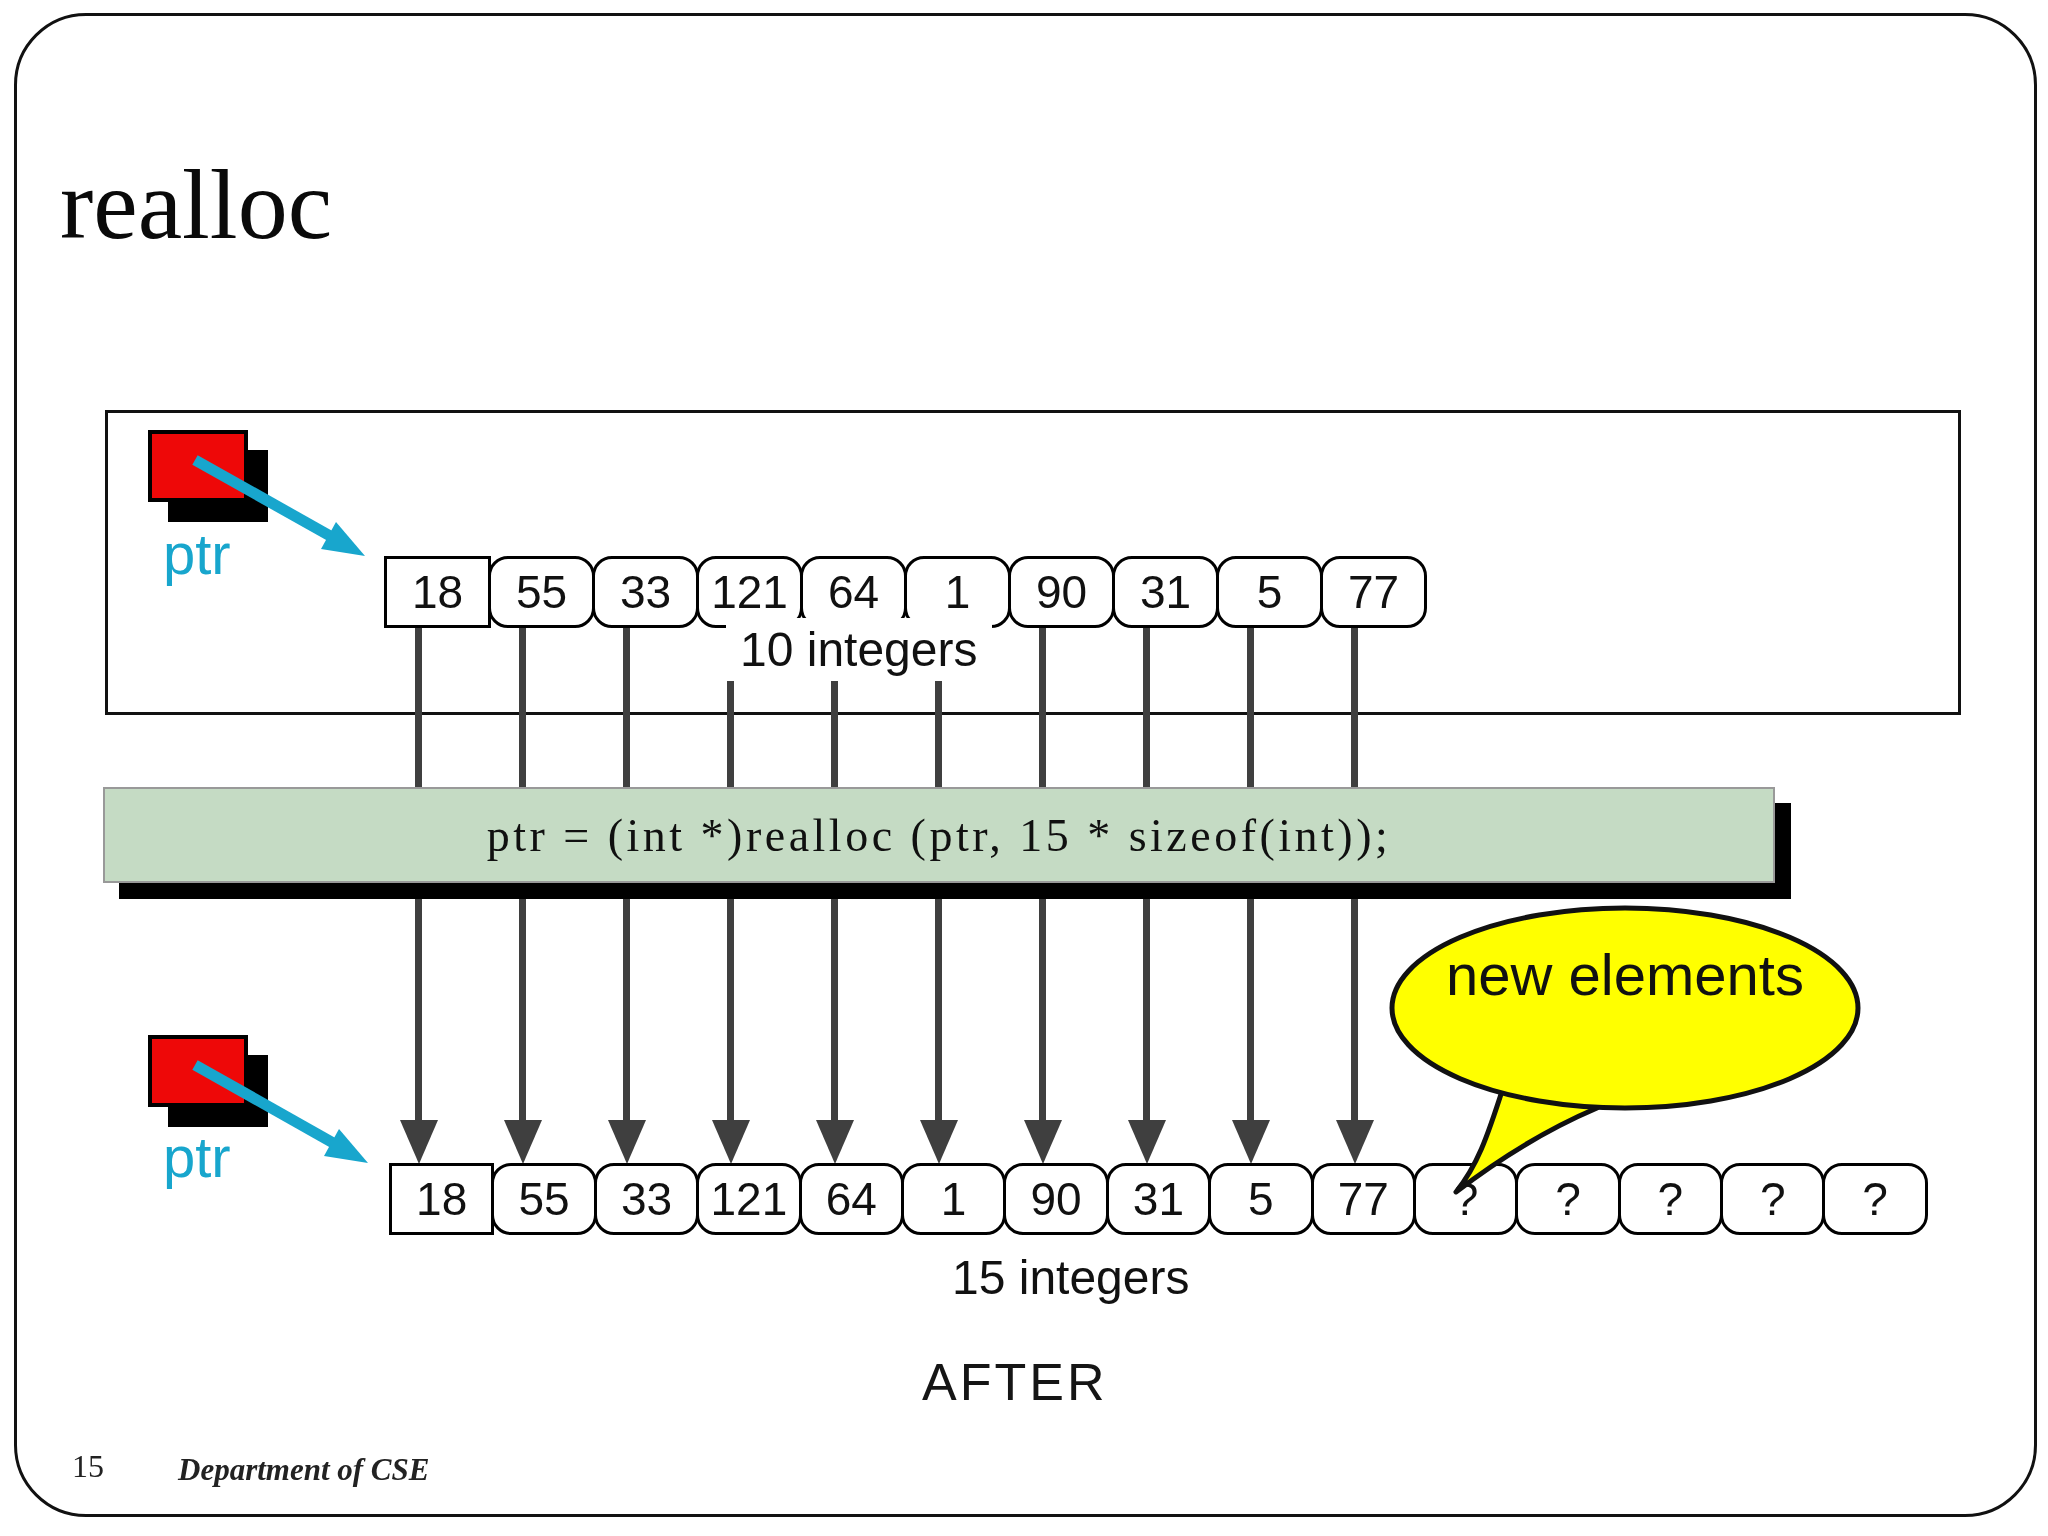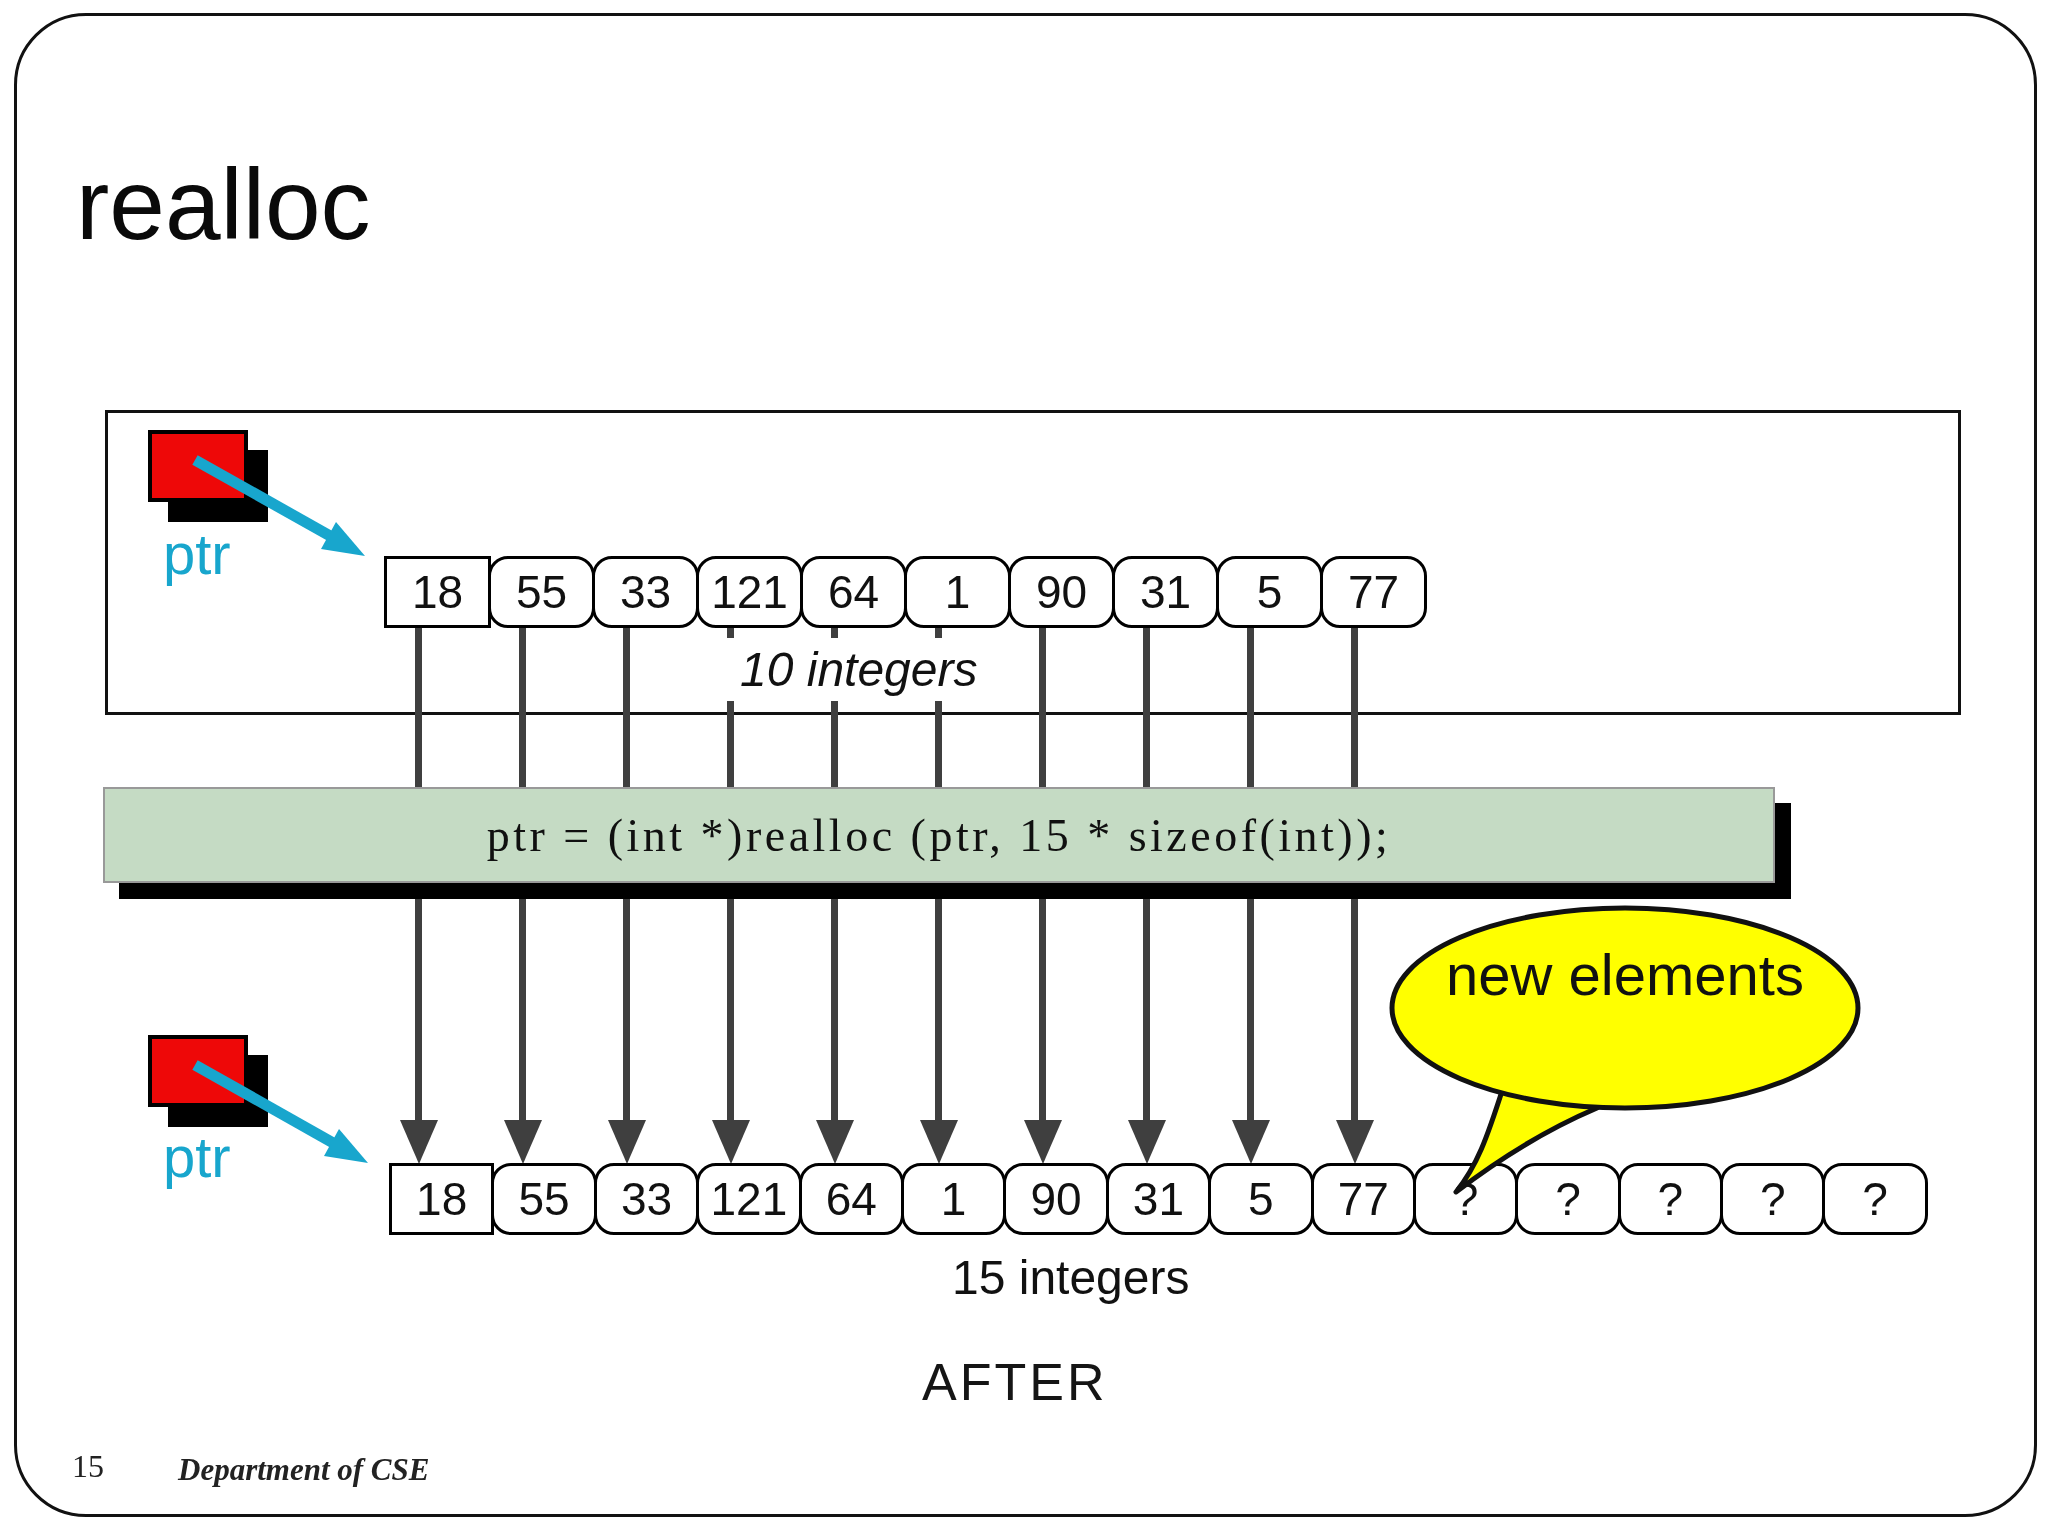--- a/index.html
+++ b/index.html
@@ -7,7 +7,7 @@
           font-family:"Liberation Sans",sans-serif;color:#111;}
   .slide-border{position:absolute;left:14px;top:13px;width:2017px;height:1498px;
           border:3px solid #111;border-radius:72px;}
-  .title{position:absolute;left:76px;top:152px;font-family:Liberation Sans, sans-serif;
+  .title{position:absolute;left:60px;top:152px;font-family:Liberation Serif, serif;
           font-size:100px;line-height:1.05;color:#0a0a0a;}
   .section-label{position:absolute;font-size:52px;letter-spacing:3px;color:#151515;}
   #before-label{left:912px;top:328px;}

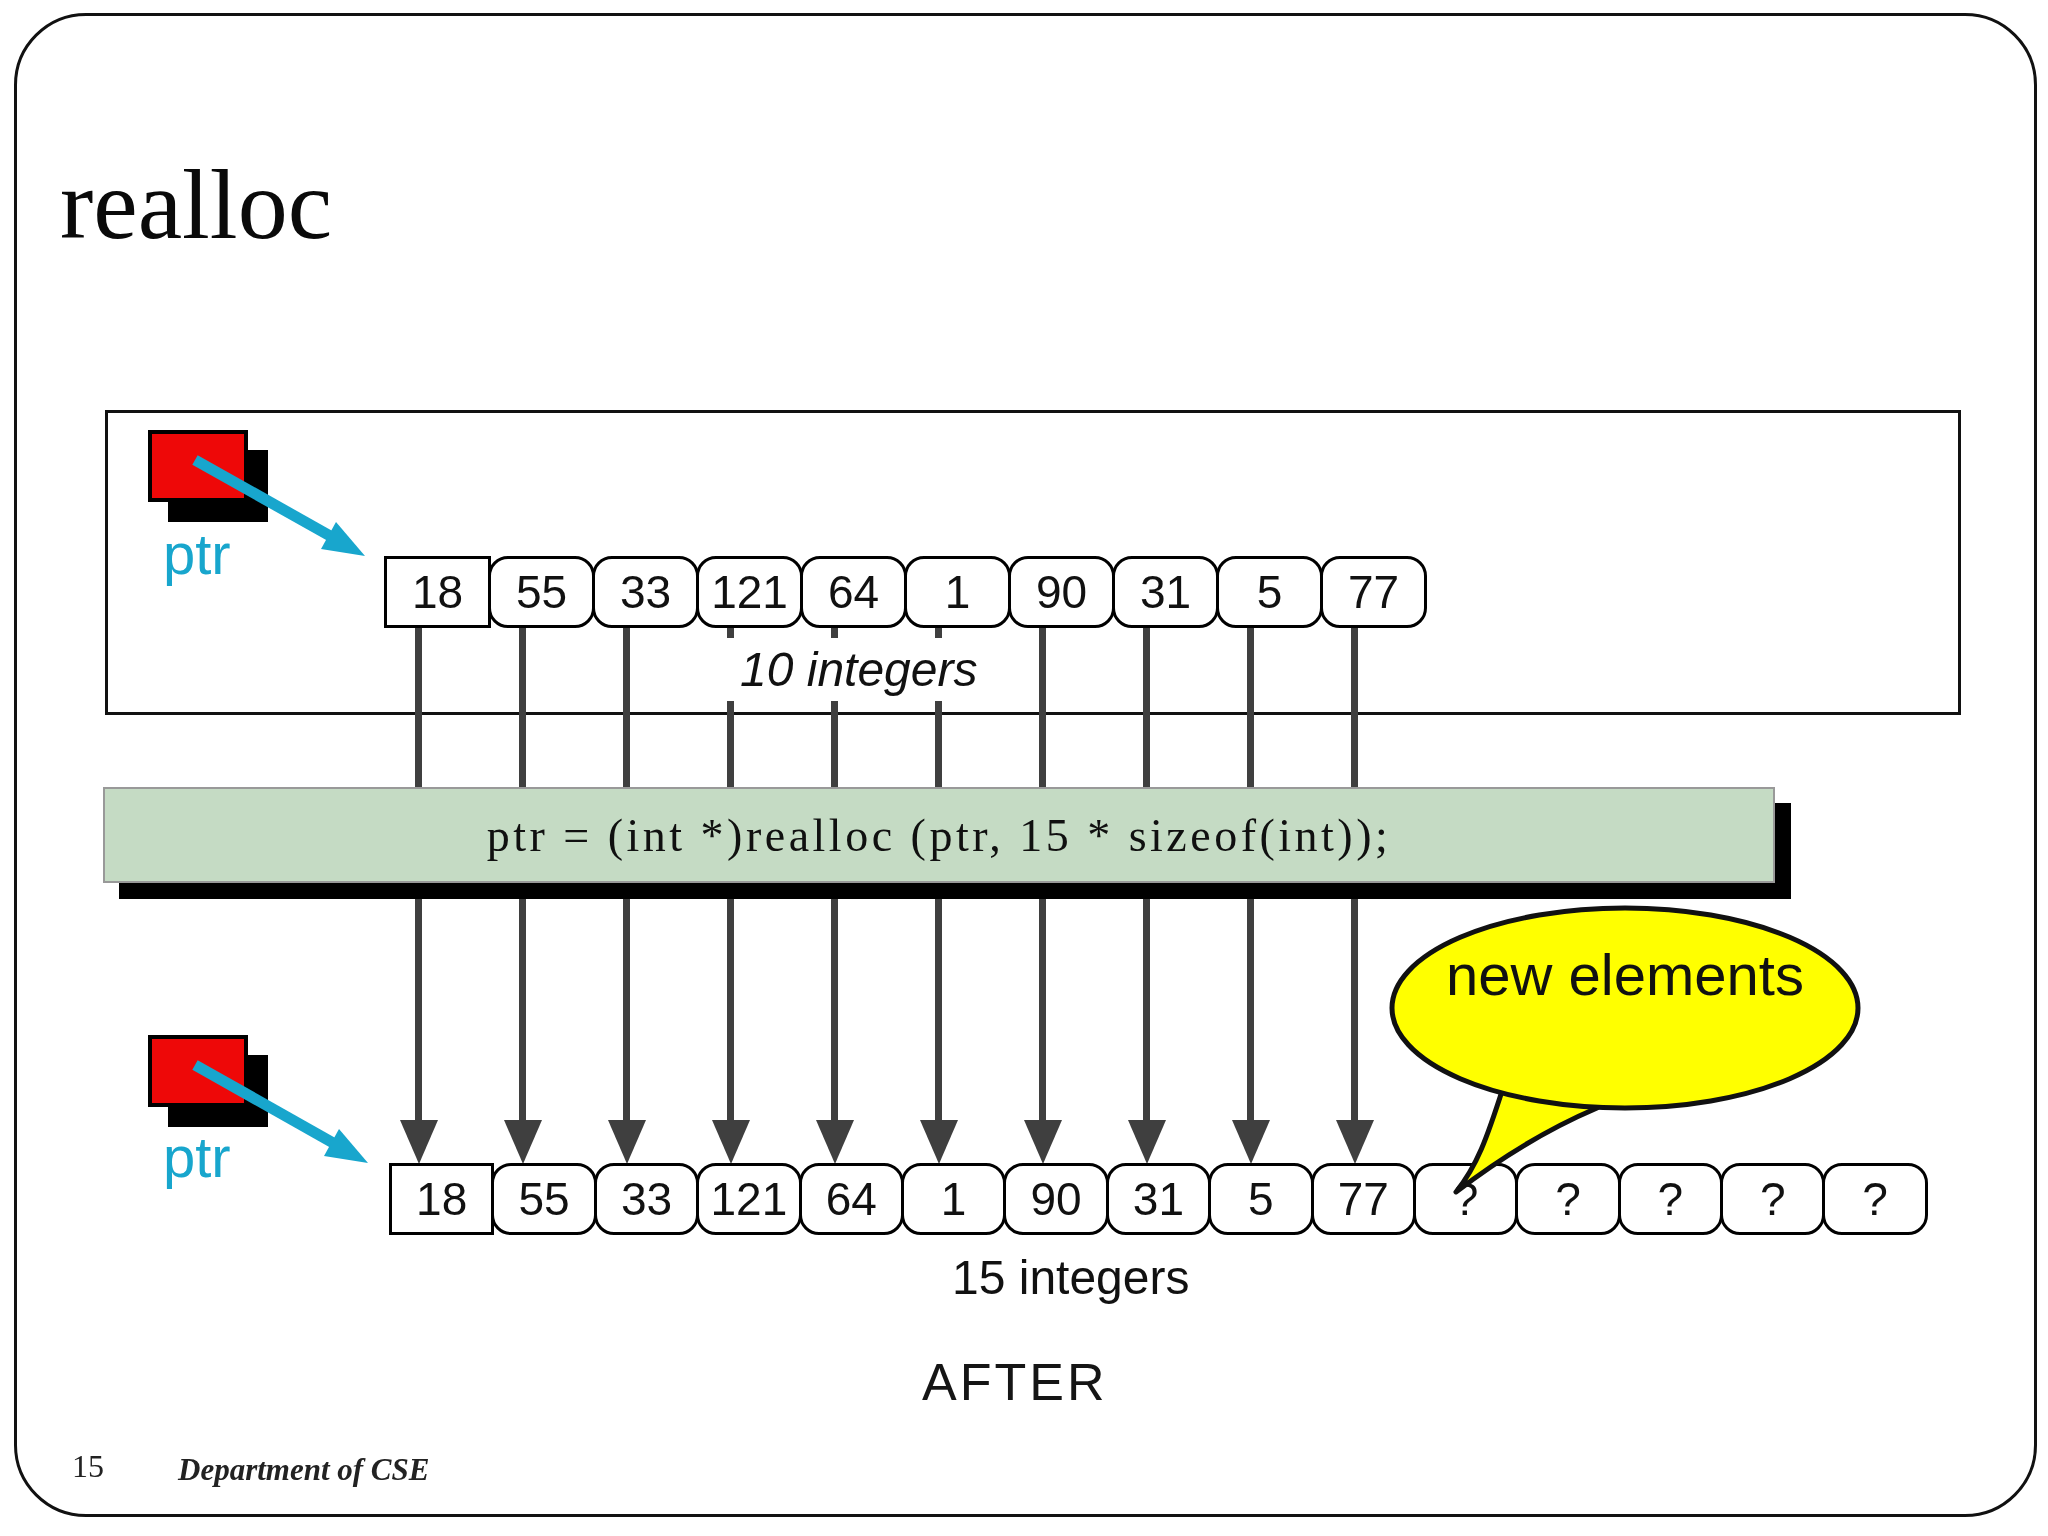--- a/index.html
+++ b/index.html
@@ -31,7 +31,7 @@
   #row-after .cell{width:105.4px;}
   .size-label{position:absolute;font-size:48px;color:#111;z-index:5;background:#fff;
           padding:4px 14px;white-space:nowrap;}
-  #ten-int{left:726px;top:638px;font-style:italic;}
+  #ten-int{left:726px;top:618px;}
   #fifteen-int{left:938px;top:1246px;background:transparent;}
   .flow-line{position:absolute;width:7px;top:626px;height:496px;background:#3f3f3f;z-index:2;}
   .flow-head{position:absolute;top:1120px;width:0;height:0;border-left:19px solid transparent;

